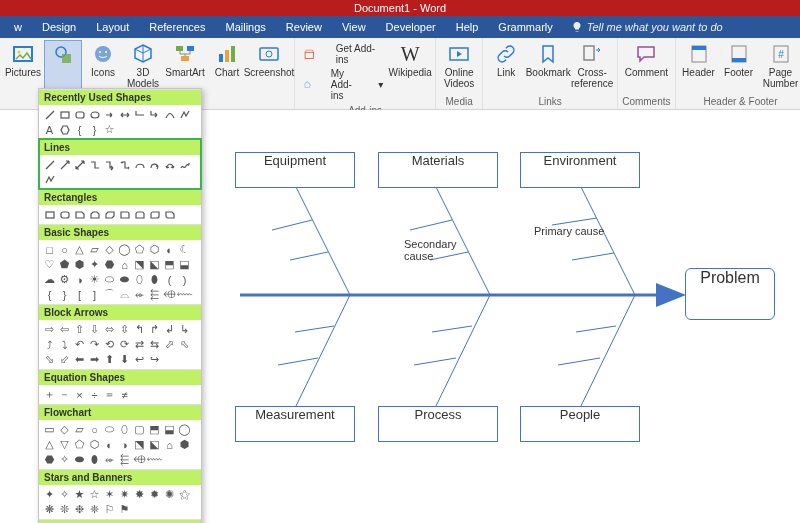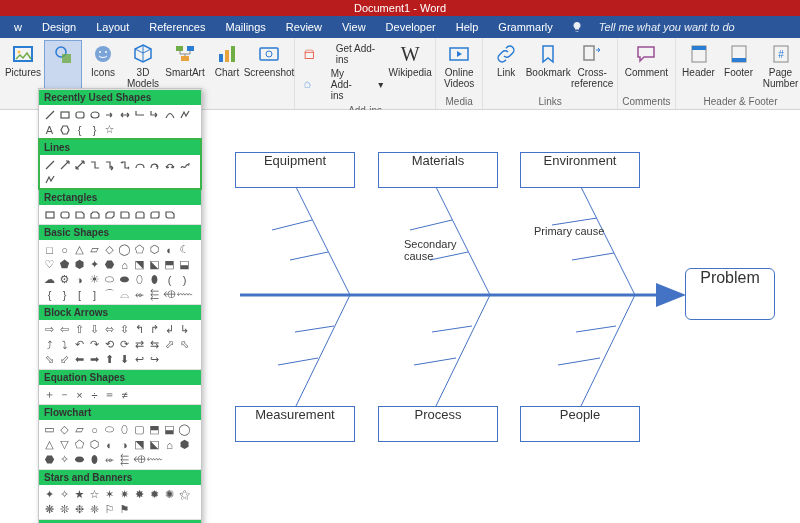--- a/index.html
+++ b/index.html
@@ -11,7 +11,7 @@
   
   .menubar { background: #2b579a; color: #fff; height: 22px; display: flex; align-items: center; padding-left: 4px; gap: 0; }
   .menubar .tab { padding: 4px 10px; font-size: 11px; cursor: pointer; }
-  .tellme { display: flex; align-items: center; gap: 16px; margin-left: 8px; font-style: italic; opacity: .9; }
+  .tellme { display: flex; align-items: center; gap: 4px; margin-left: 8px; font-style: italic; opacity: .9; }
   .tellme svg { width: 12px; height: 12px; fill: #fff; }
 
   

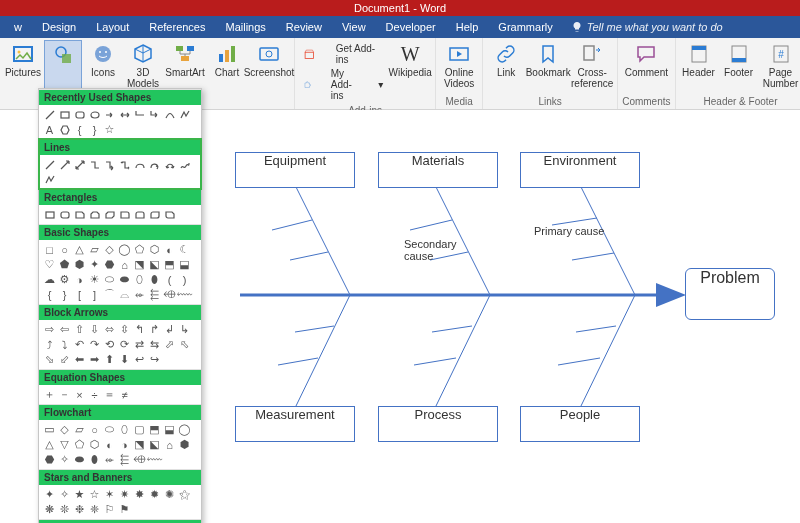--- a/index.html
+++ b/index.html
@@ -30,7 +30,7 @@
 
   
   .shapes-panel { position: absolute; top: 88px; left: 38px; width: 164px; background: #fff; border: 1px solid #c6c6c6; box-shadow: 2px 2px 6px rgba(0,0,0,.25); z-index: 50; font-size: 10px; }
-  .sp-sec-title { background: #22c55e; padding: 2px 5px; color: #333; font-weight: 600; border-top: 1px solid #e0e0e0; }
+  .sp-sec-title { background: #bef264; padding: 2px 5px; color: #333; font-weight: 600; border-top: 1px solid #e0e0e0; }
   .sp-grid { display: flex; flex-wrap: wrap; padding: 2px 3px; gap: 0; }
   .sp-item { width: 15px; height: 15px; display: flex; align-items: center; justify-content: center; color: #555; cursor: pointer; font-size: 11px; }
   .sp-item svg { width: 12px; height: 12px; stroke: #555; fill: none; stroke-width: 1.2; }

